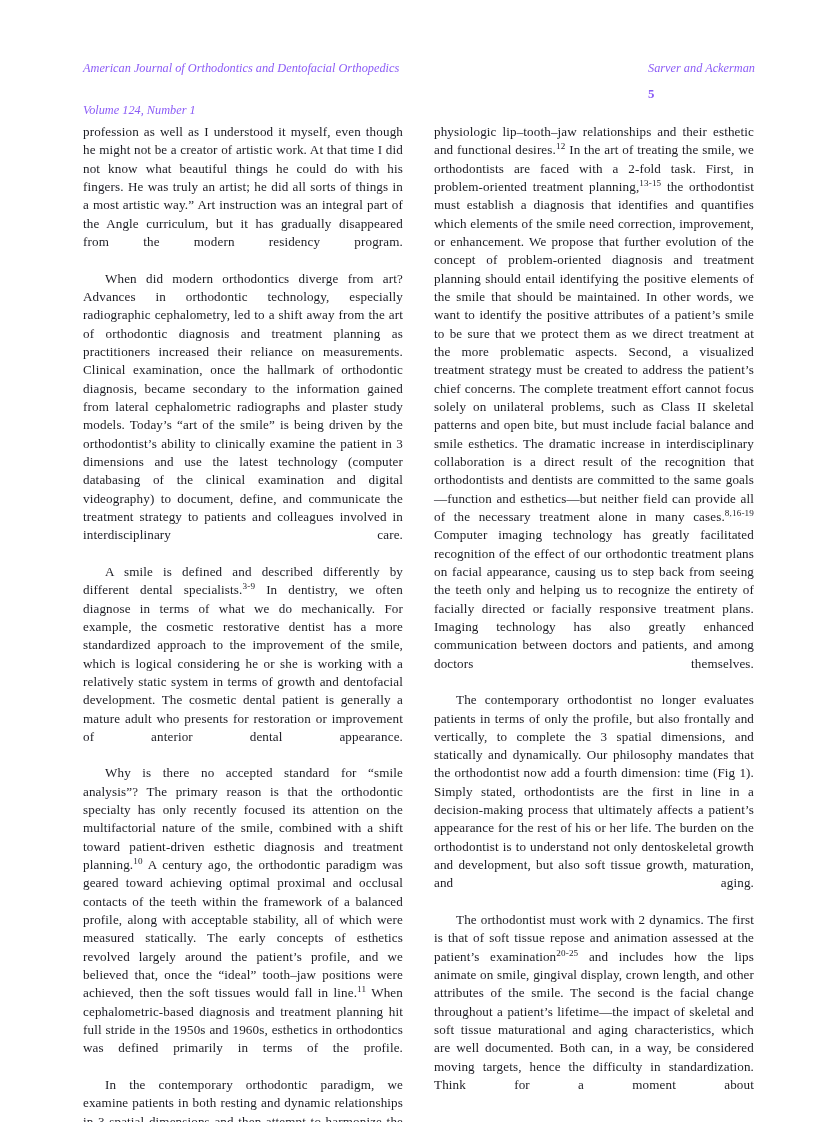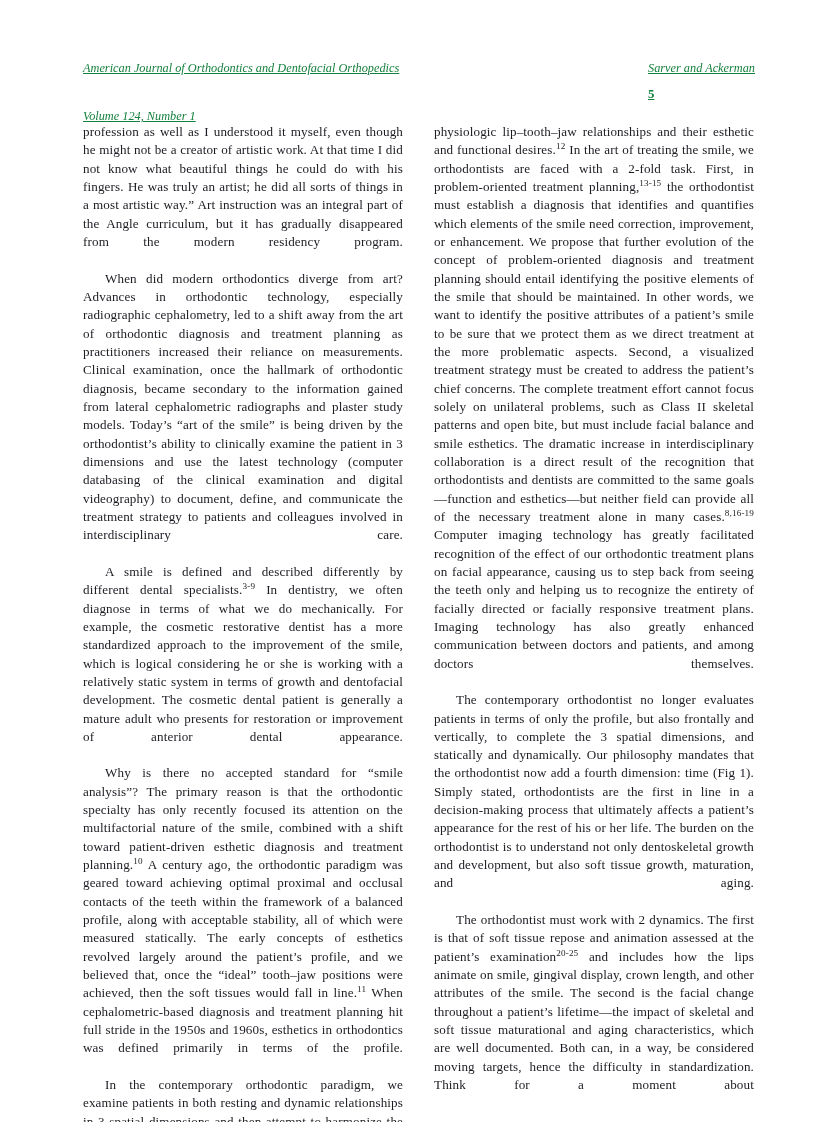--- a/index.html
+++ b/index.html
@@ -32,8 +32,7 @@
     font-style: italic;
     font-size: 12.3px;
     line-height: 16.5px;
-    color: #15803d;
-    text-decoration: underline;
+    color: #8b5cf6;
   }
   .rh-row {
     display: flex;

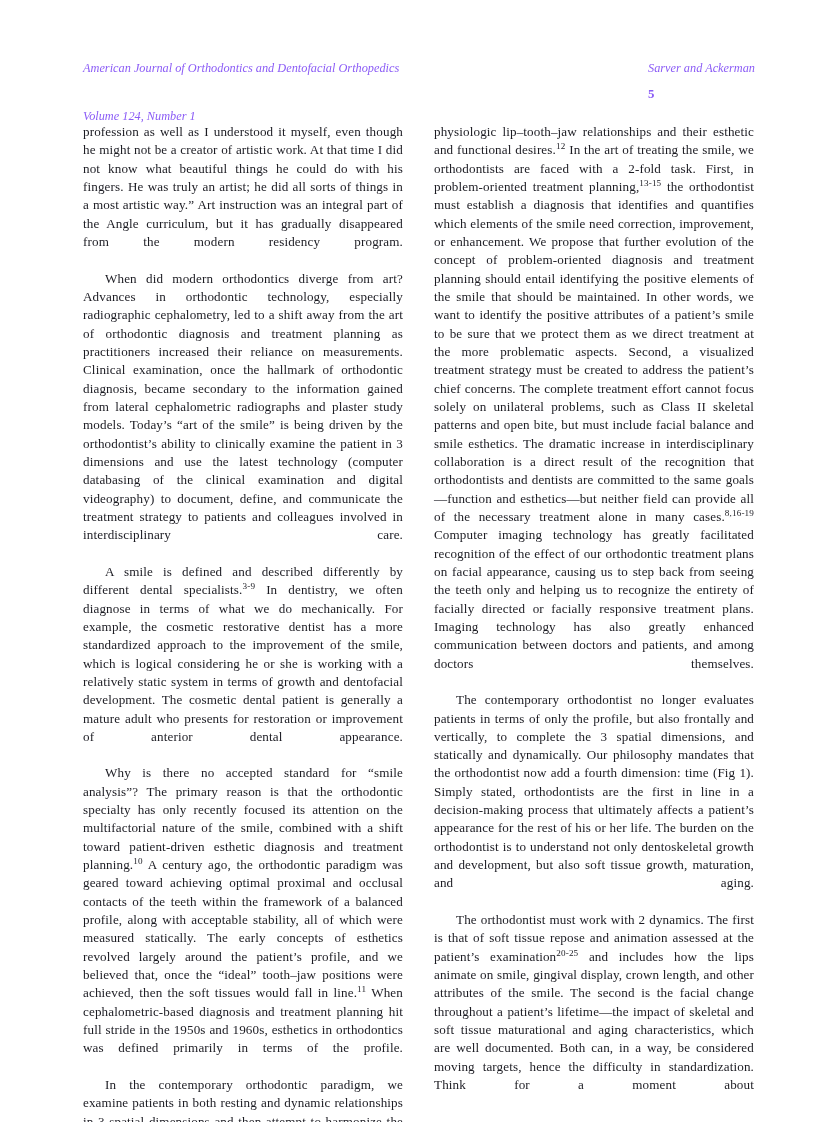--- a/index.html
+++ b/index.html
@@ -54,7 +54,7 @@
     font-size: 12.8px;
   }
   .rh-row2 {
-    margin-top: 6px;
+    margin-top: 0;
   }
 
   

